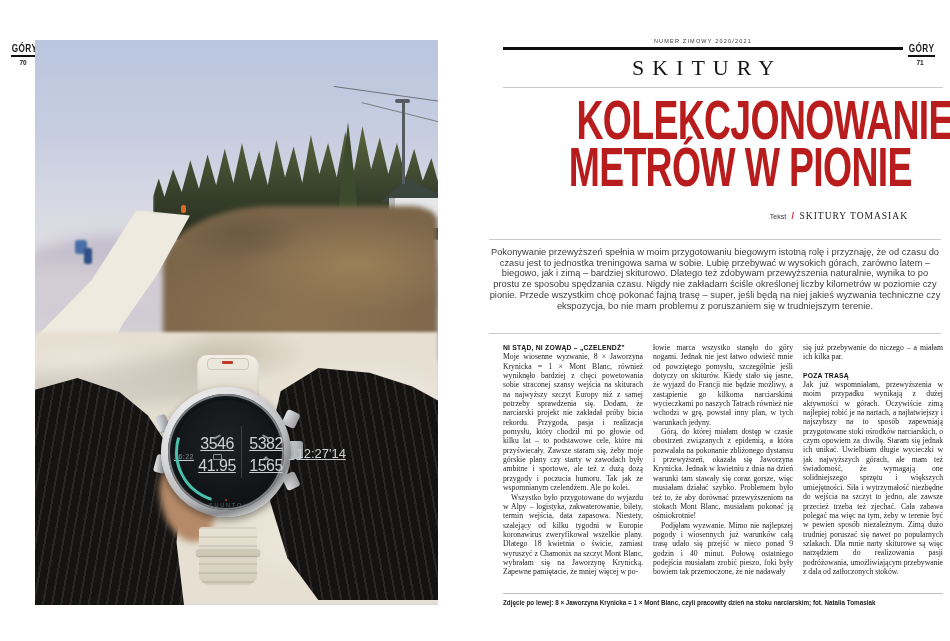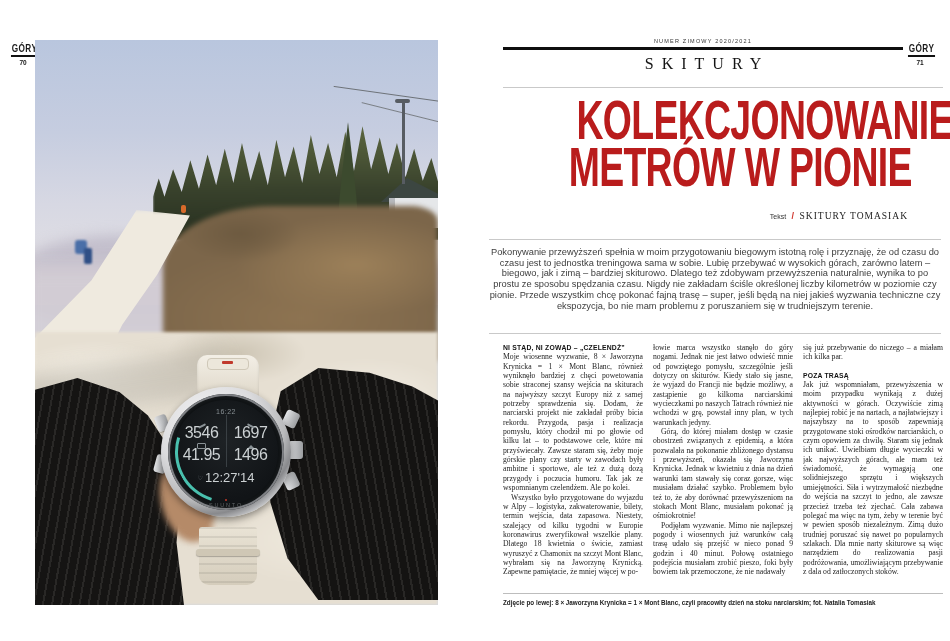--- a/index.html
+++ b/index.html
@@ -15,7 +15,7 @@
   
   .issue{left:503px;top:38px;width:400px;text-align:center;font-size:5.5px;letter-spacing:1.2px;color:#333;}
   .rule-thick{left:503px;top:47px;width:400px;height:3px;background:#0e0e0e;}
-  .section-title{left:503px;top:55px;width:400px;text-align:center;font-family:"Liberation Serif",serif;font-size:16px;letter-spacing:8px;text-indent:8px;color:#151515;}
+  .section-title{left:503px;top:55px;width:400px;text-align:center;font-family:"Liberation Serif",serif;font-size:22px;letter-spacing:8px;text-indent:8px;color:#151515;}
   .rule{height:1px;background:#c9c9c9;}
   .rule1{left:503px;top:87px;width:440px;}
   .rule2{left:489px;top:239px;width:452px;}

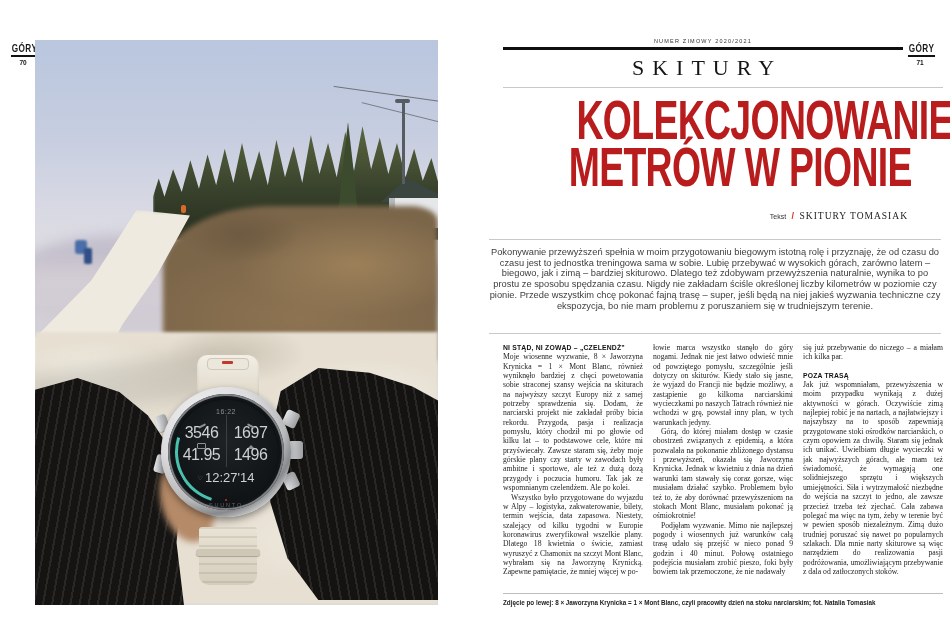--- a/index.html
+++ b/index.html
@@ -101,7 +101,7 @@
     background:radial-gradient(circle at 35% 28%,#f4f4f5 0%,#dcdcde 40%,#b9babc 62%,#88898c 72%,#cfd0d2 80%,#e8e8ea 88%,#b5b6b8 100%);
     box-shadow:0 3px 7px rgba(0,0,0,.4);}
   .bezel{position:absolute;inset:7px;border-radius:50%;background:#0f1214;box-shadow:inset 0 0 0 2px #7e8084,inset 0 0 6px rgba(255,255,255,.15);}
-  .face{position:absolute;inset:13px;border-radius:50%;background:radial-gradient(circle at 50% 40%,#1e2225,#111417 72%);color:#c9ced0;display:flex;flex-direction:column;align-items:center;}
+  .face{position:absolute;inset:13px;border-radius:50%;background:radial-gradient(circle at 50% 40%,#1e2225,#111417 72%);color:#c9ced0;display:flex;align-items:center;text-decoration:underline;}
   .arc{position:absolute;inset:14px;border-radius:50%;border:3px solid rgba(0,0,0,0);border-left-color:#49c0ae;transform:rotate(-28deg);}
   .w-time{margin-top:8px;font-size:7px;color:#878f93;letter-spacing:.5px;}
   .w-grid{display:flex;align-items:center;margin-top:0;}

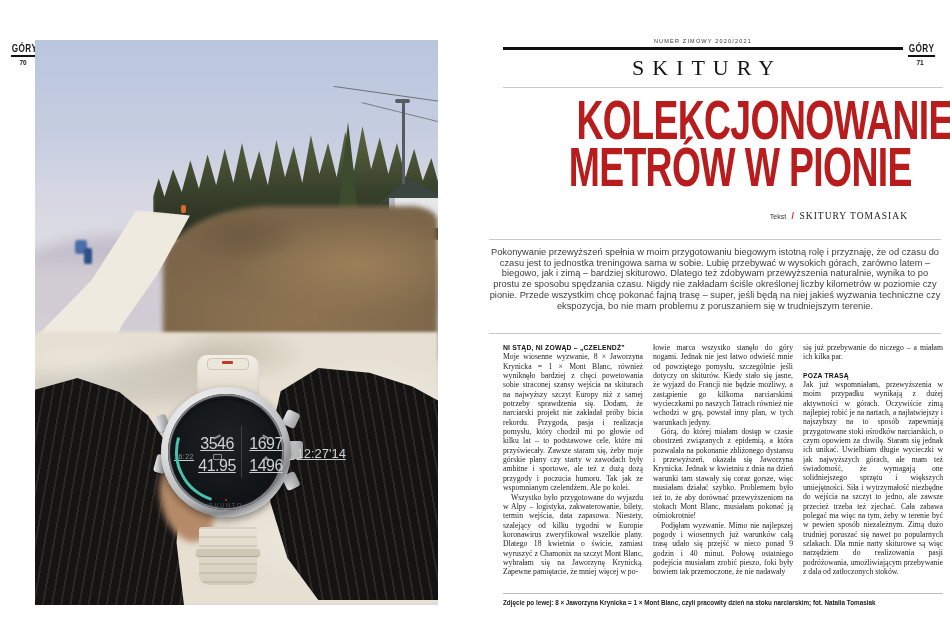--- a/index.html
+++ b/index.html
@@ -184,7 +184,7 @@
             <div class="w-div"></div>
             <div class="w-cell">
               <div class="w-ic"><span class="ic-line ic-down"></span></div>
-              <div class="w-num">1697</div>
+              <div class="w-num">5382</div>
               <div class="w-ic"><span class="ic-peak"></span></div>
               <div class="w-num">1496</div>
             </div>

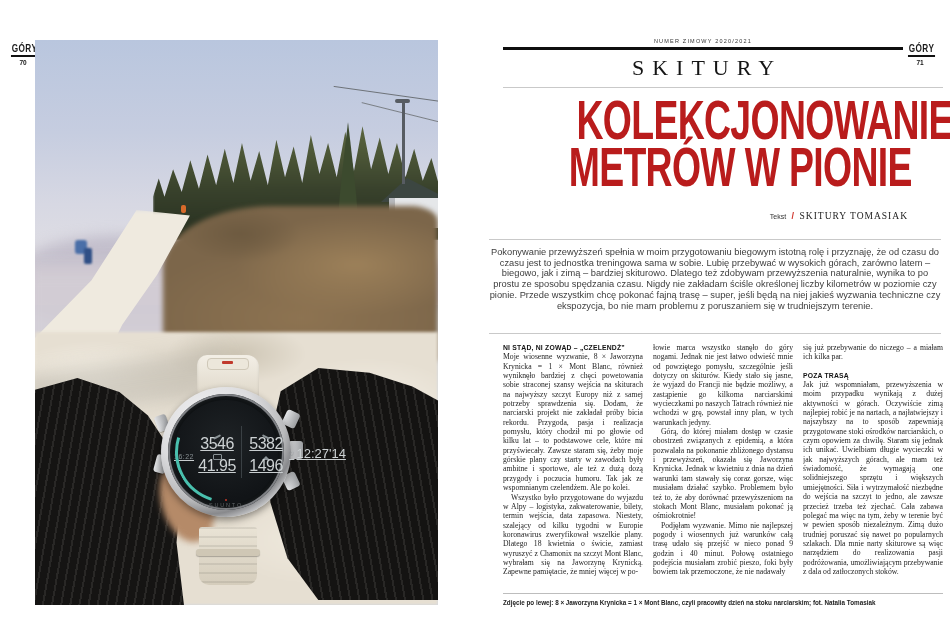--- a/index.html
+++ b/index.html
@@ -186,7 +186,7 @@
               <div class="w-ic"><span class="ic-line ic-down"></span></div>
               <div class="w-num">5382</div>
               <div class="w-ic"><span class="ic-peak"></span></div>
-              <div class="w-num">1496</div>
+              <div class="w-num">1565</div>
             </div>
           </div>
           <div class="w-dur"><span class="heart">♡</span><span>12:27'14</span></div>

